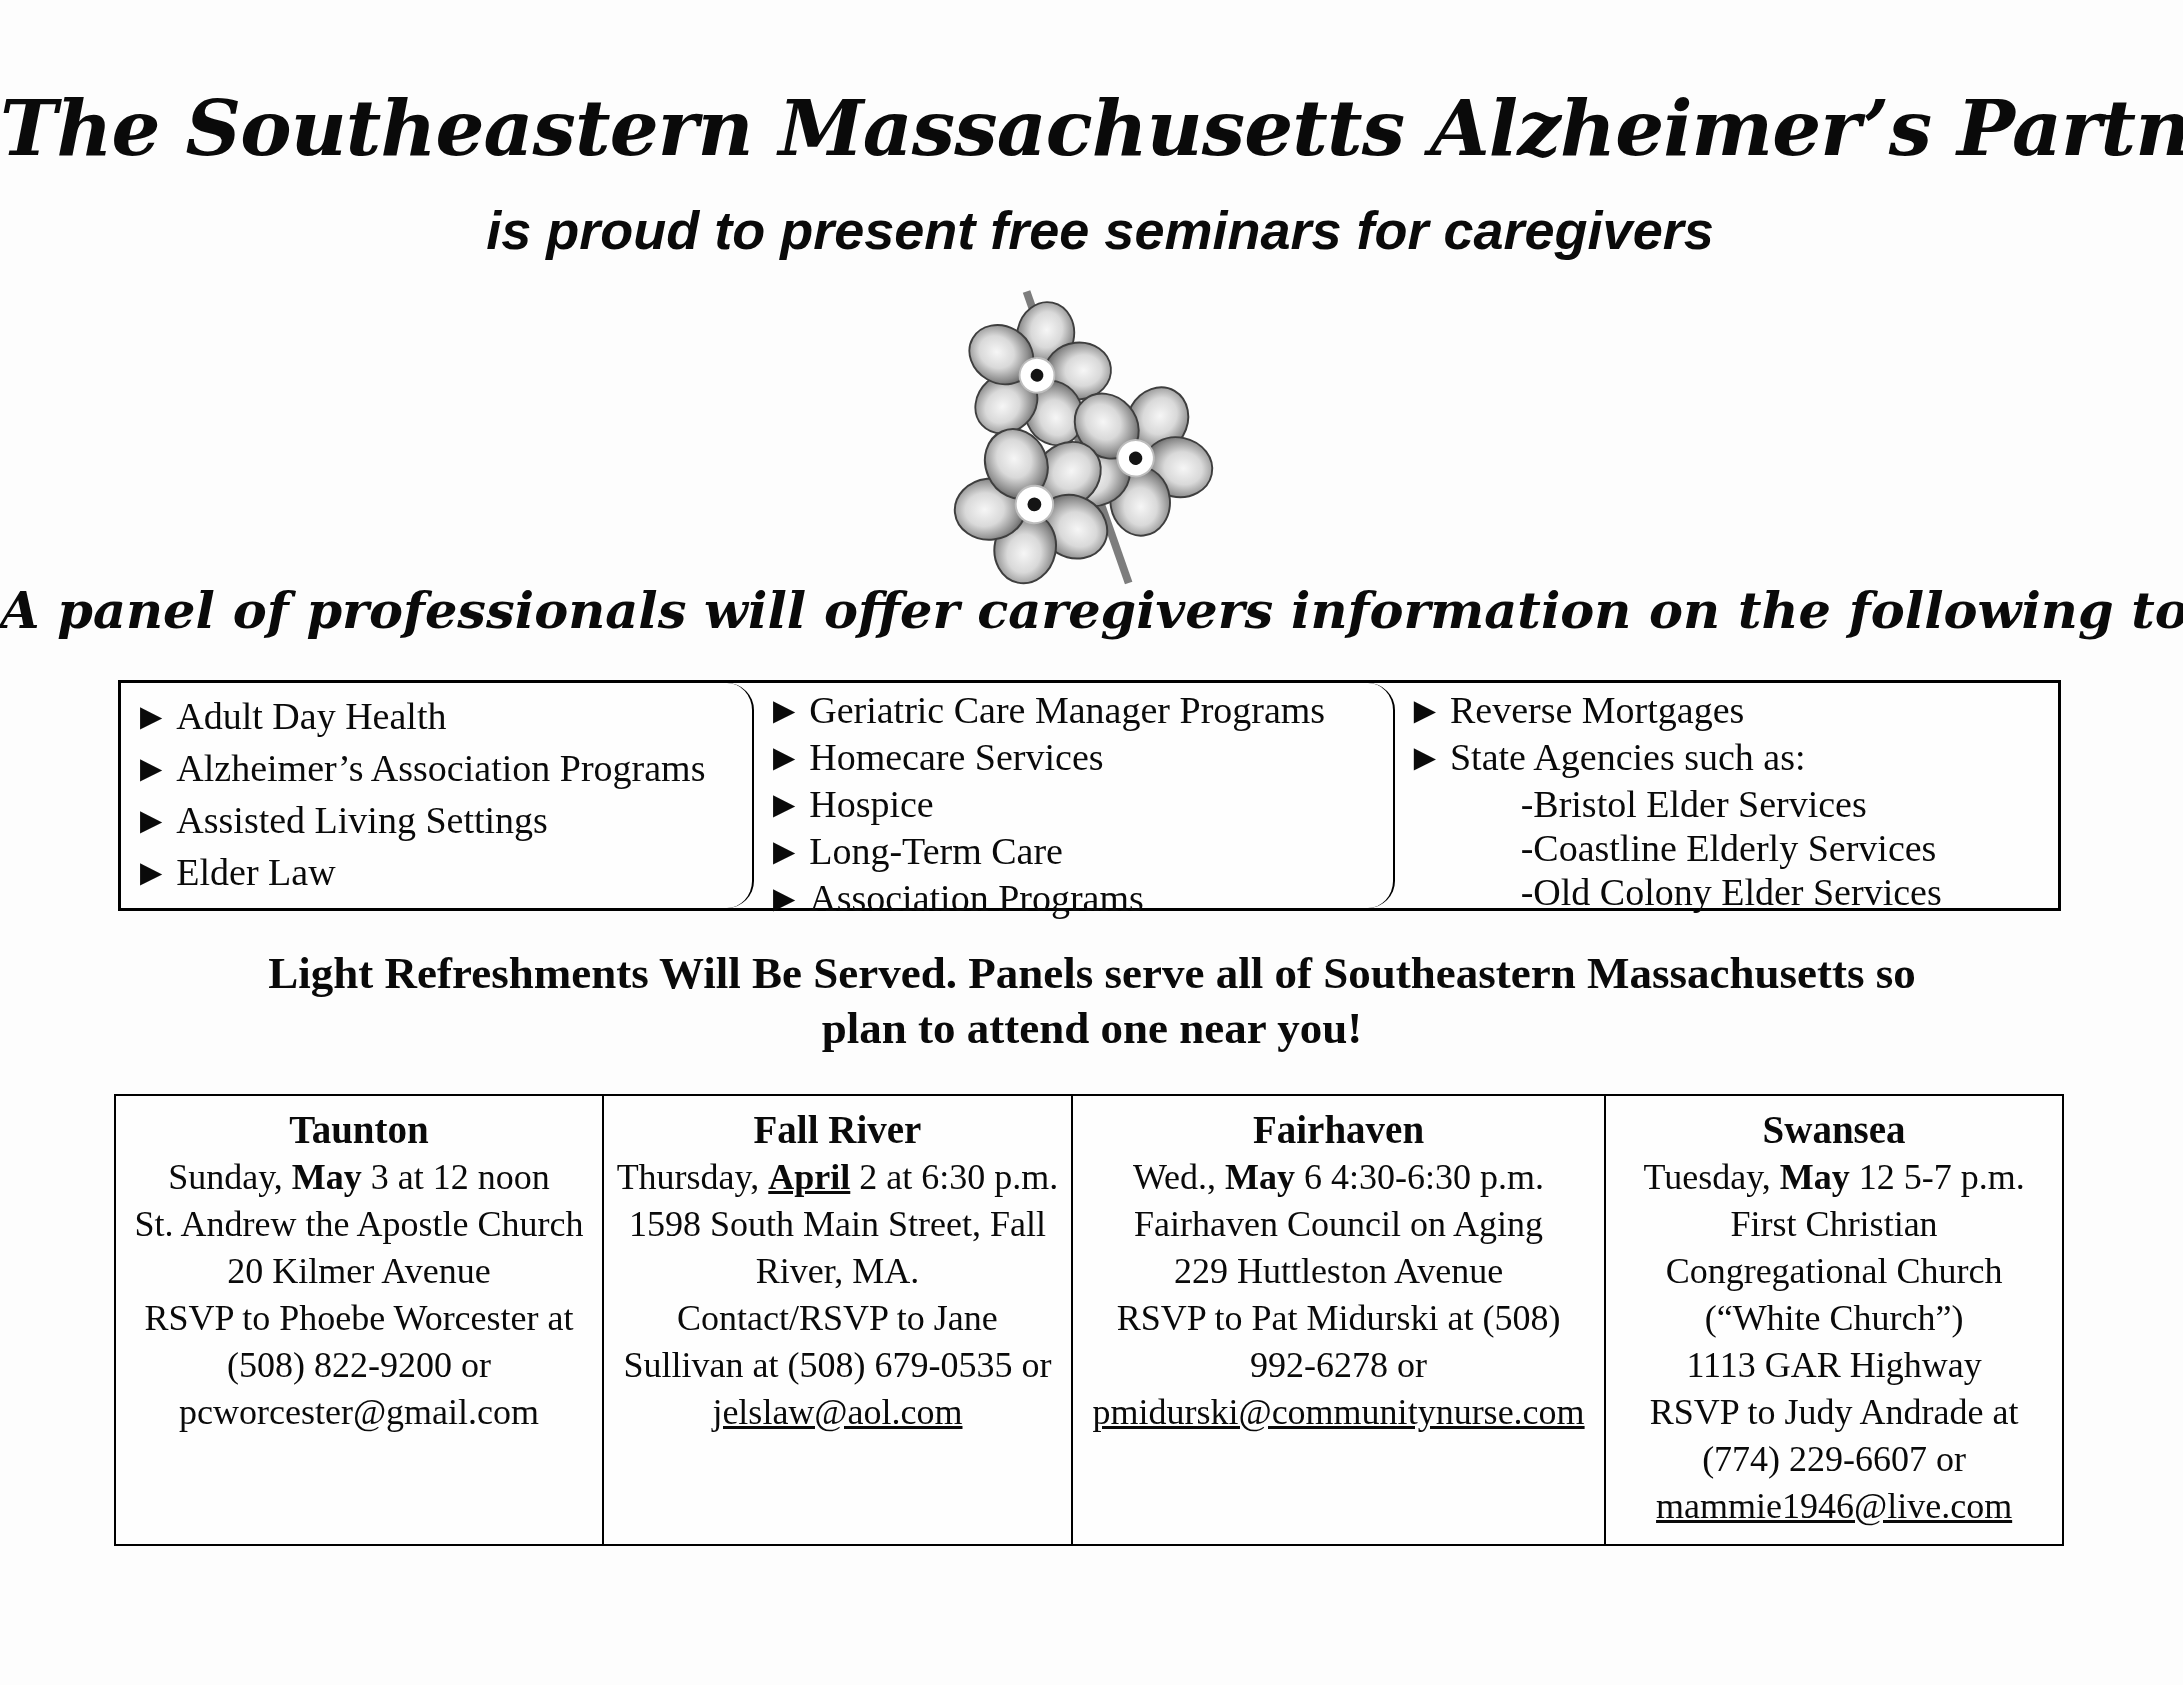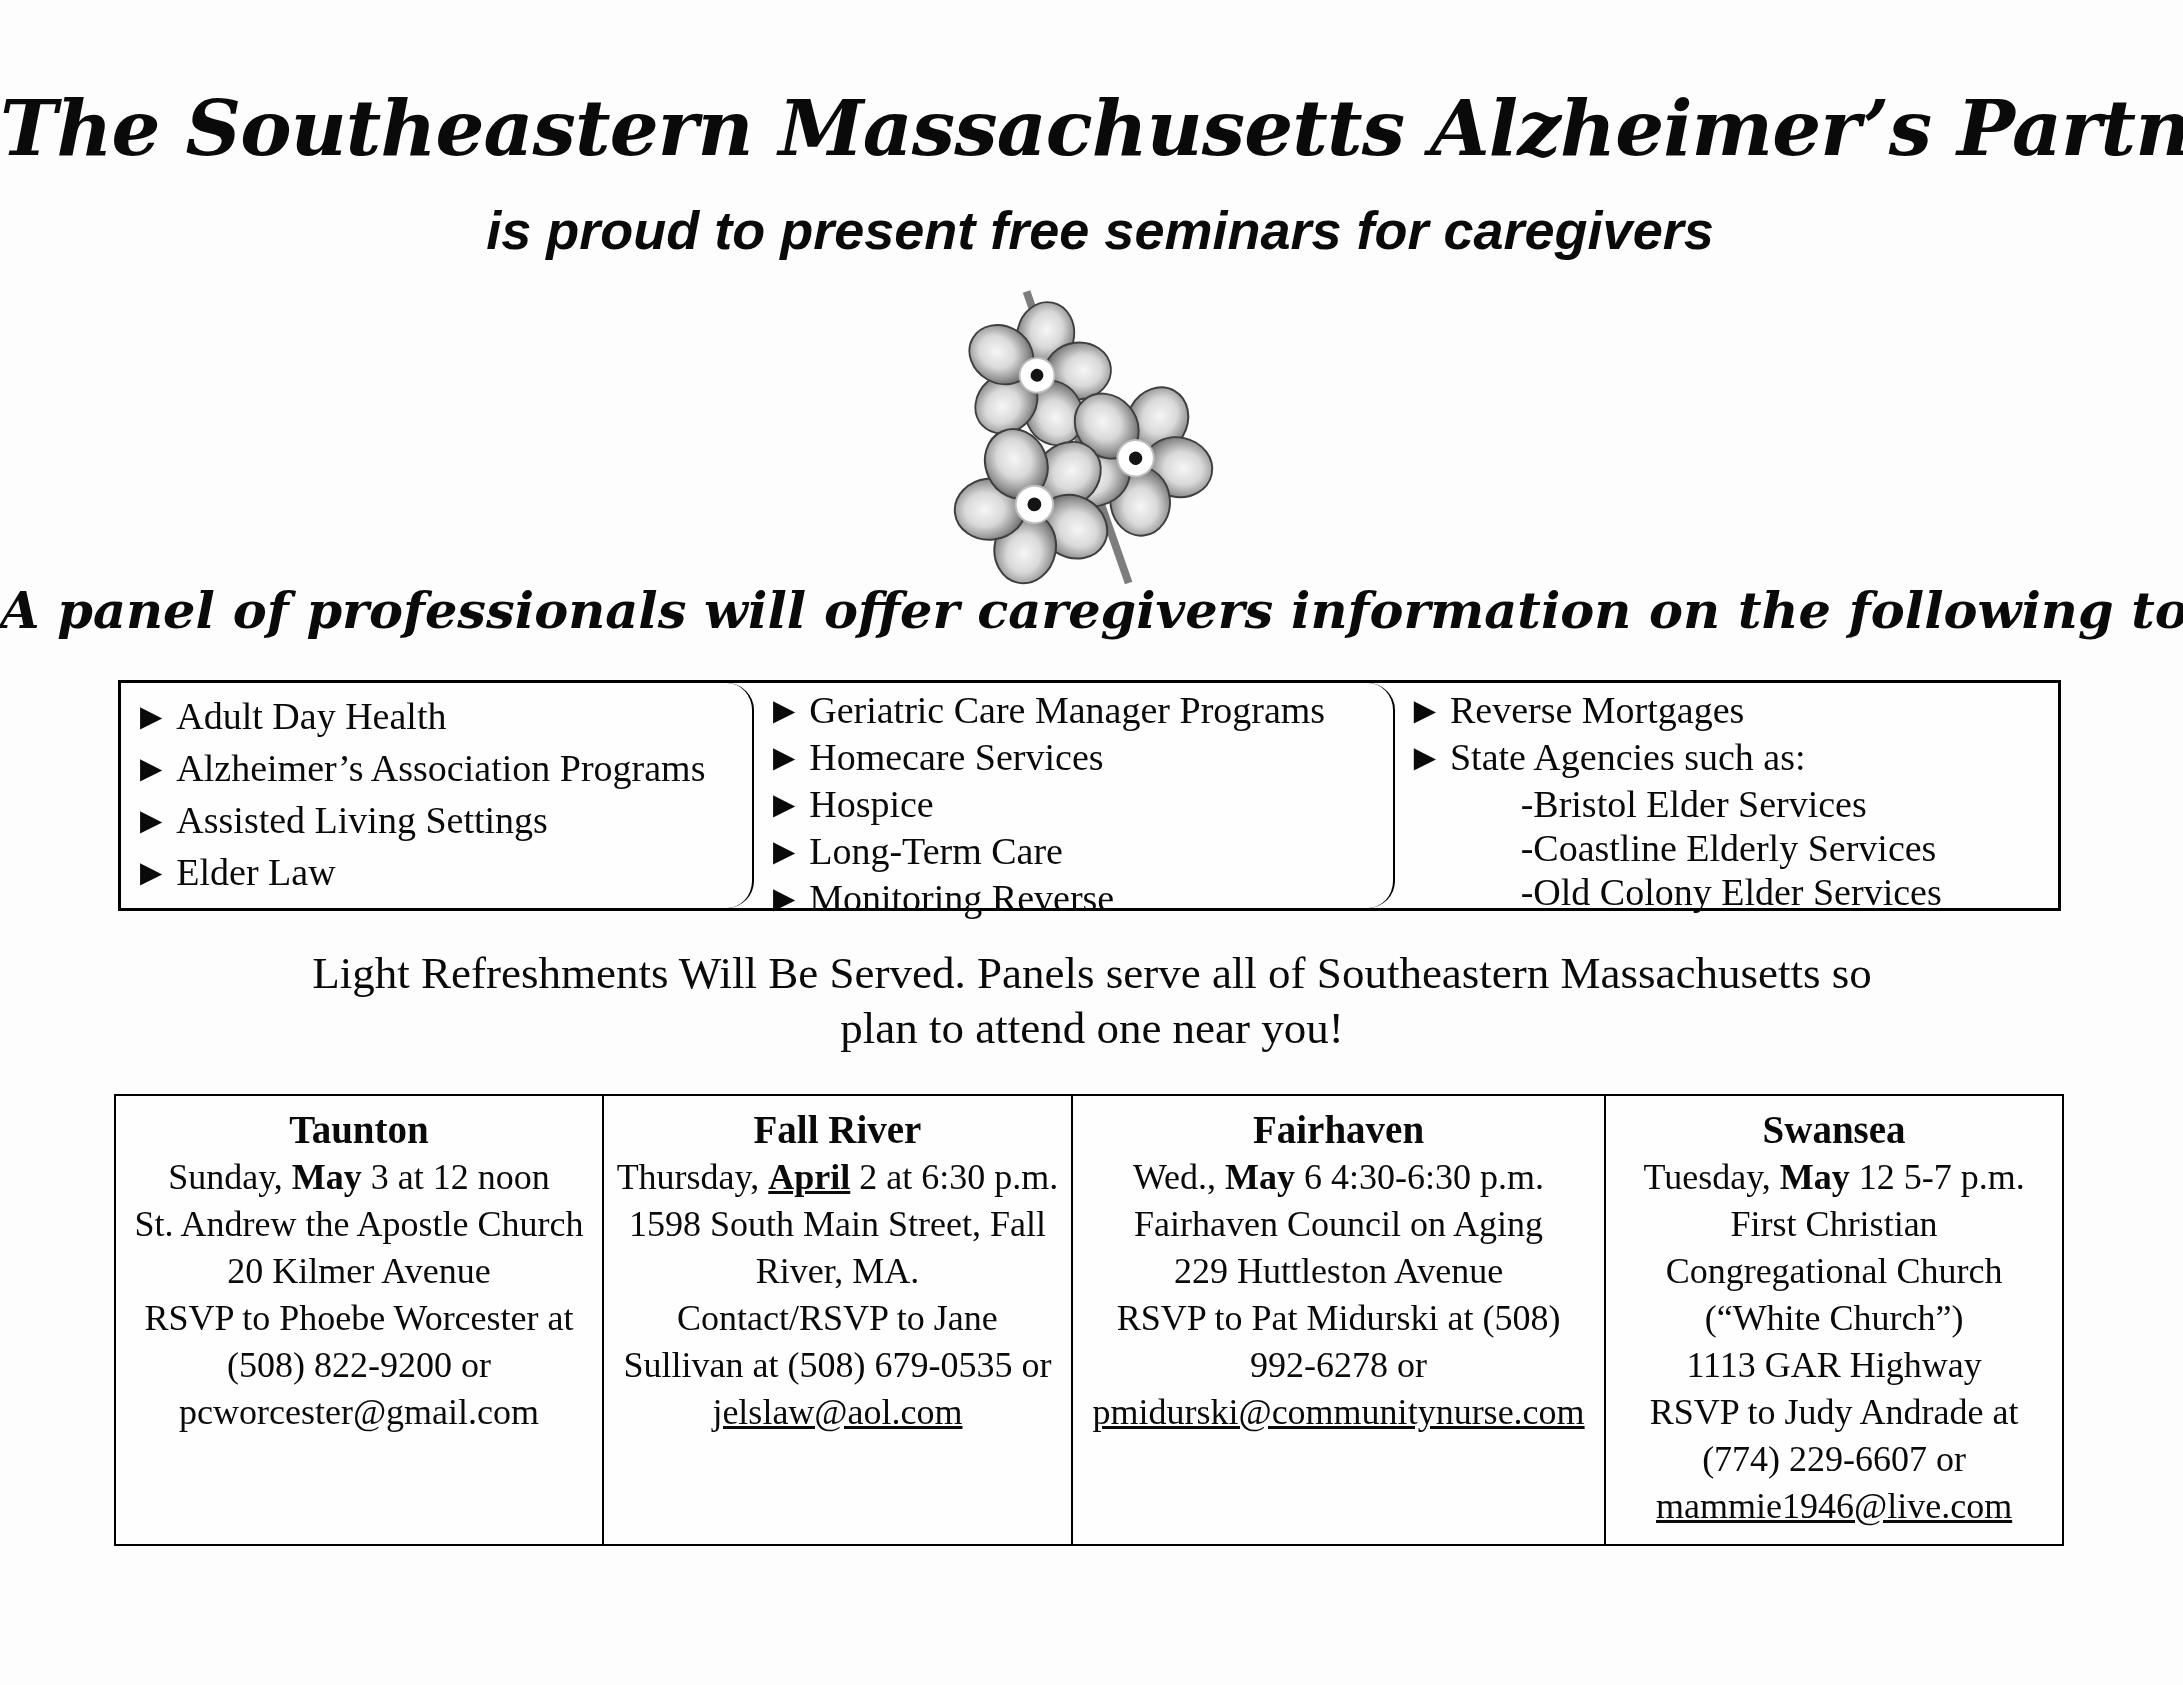--- a/index.html
+++ b/index.html
@@ -204,7 +204,7 @@
       <div class="titem"><span class="bullet">▶</span><span>Homecare Services</span></div>
       <div class="titem"><span class="bullet">▶</span><span>Hospice</span></div>
       <div class="titem"><span class="bullet">▶</span><span>Long-Term Care</span></div>
-      <div class="titem"><span class="bullet">▶</span><span>Monitoring Reverse</span></div>
+      <div class="titem"><span class="bullet">▶</span><span>Association Programs</span></div>
     </div>
     <div class="tcol">
       <div class="titem"><span class="bullet">▶</span><span>Reverse Mortgages</span></div>

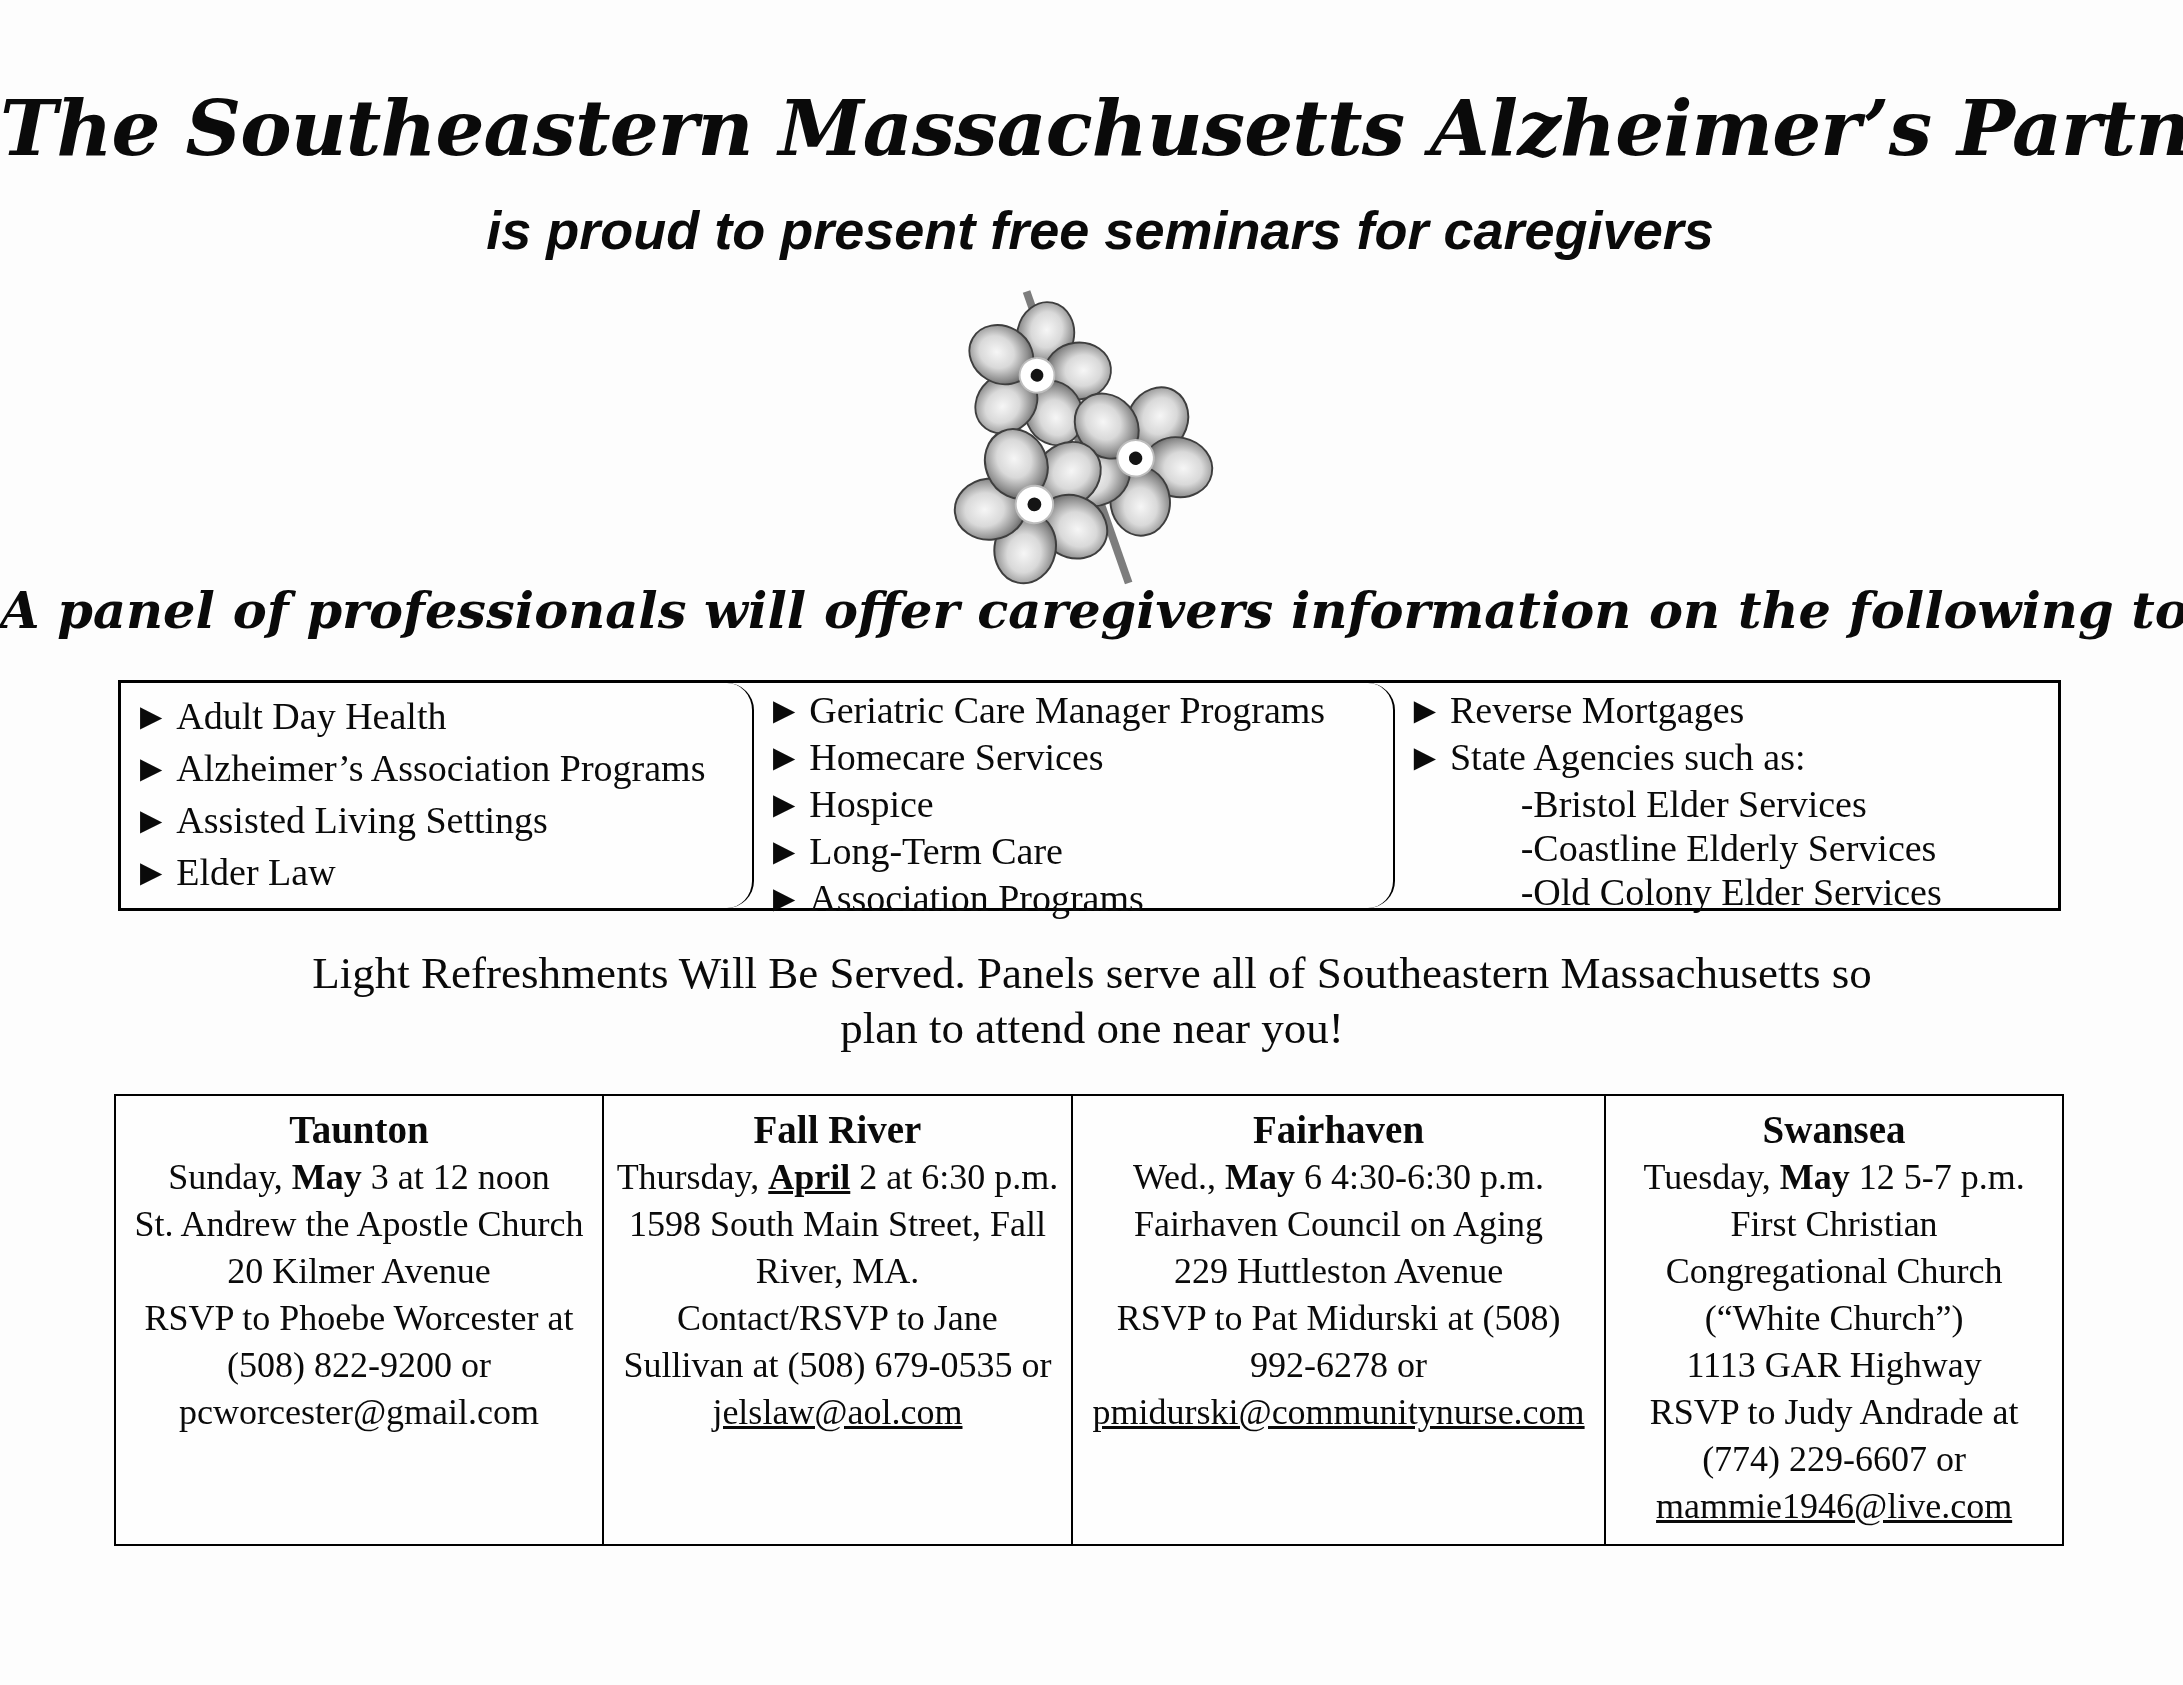--- a/index.html
+++ b/index.html
@@ -117,6 +117,7 @@
     text-align: center;
     font-size: 45px;
     line-height: 55px;
+    font-weight: bold;
   }
 
   

